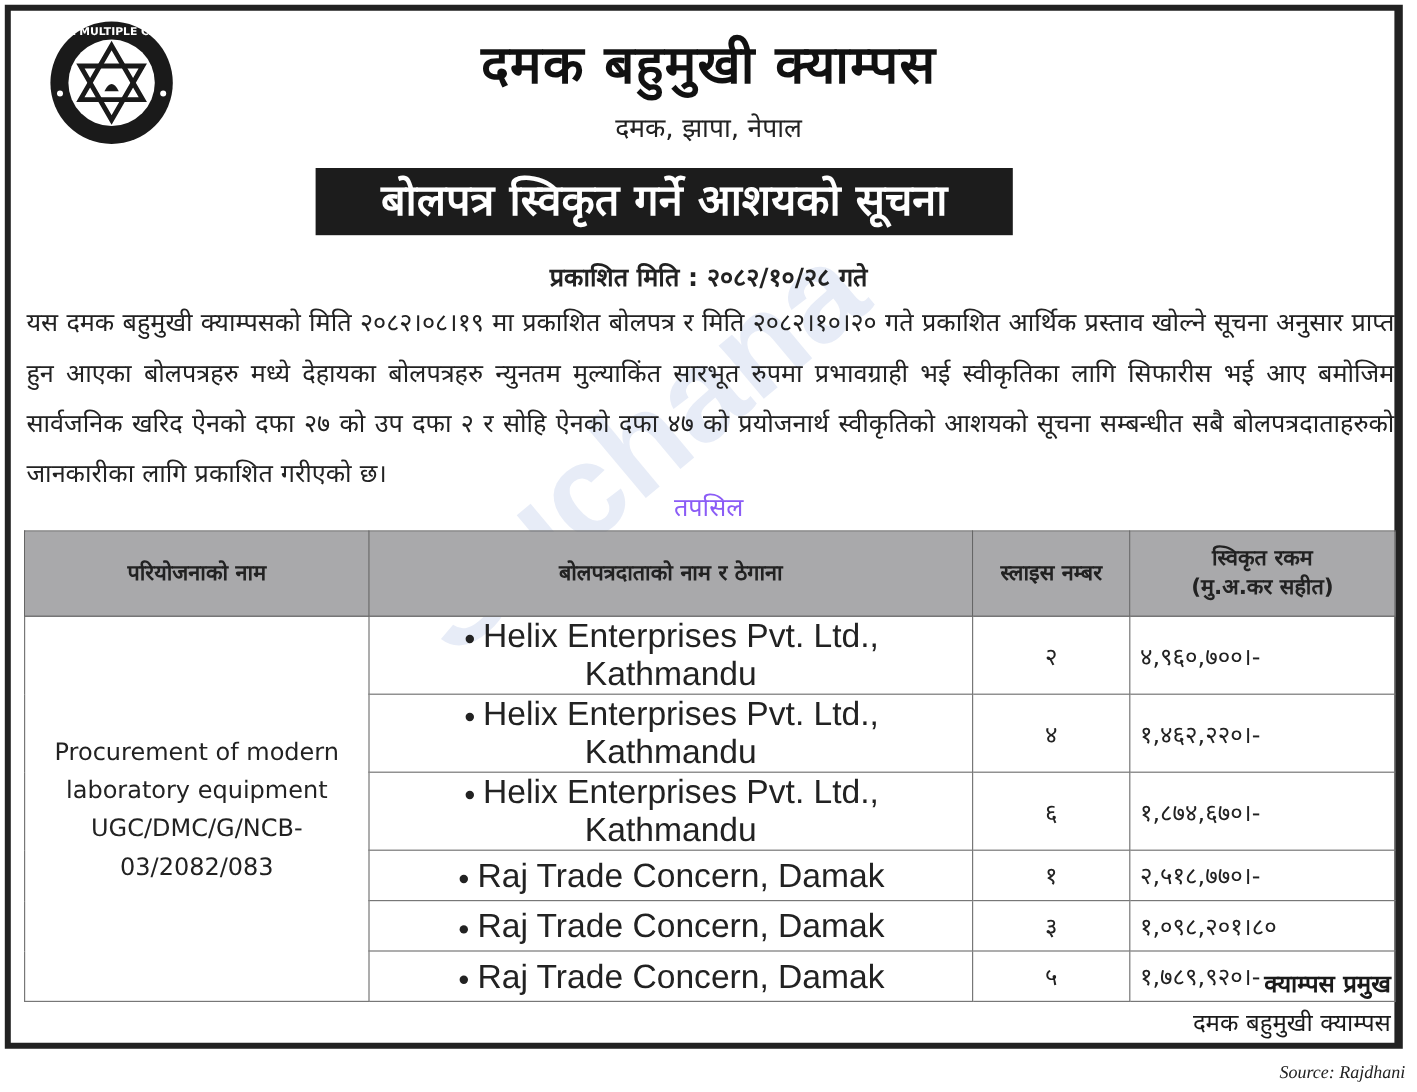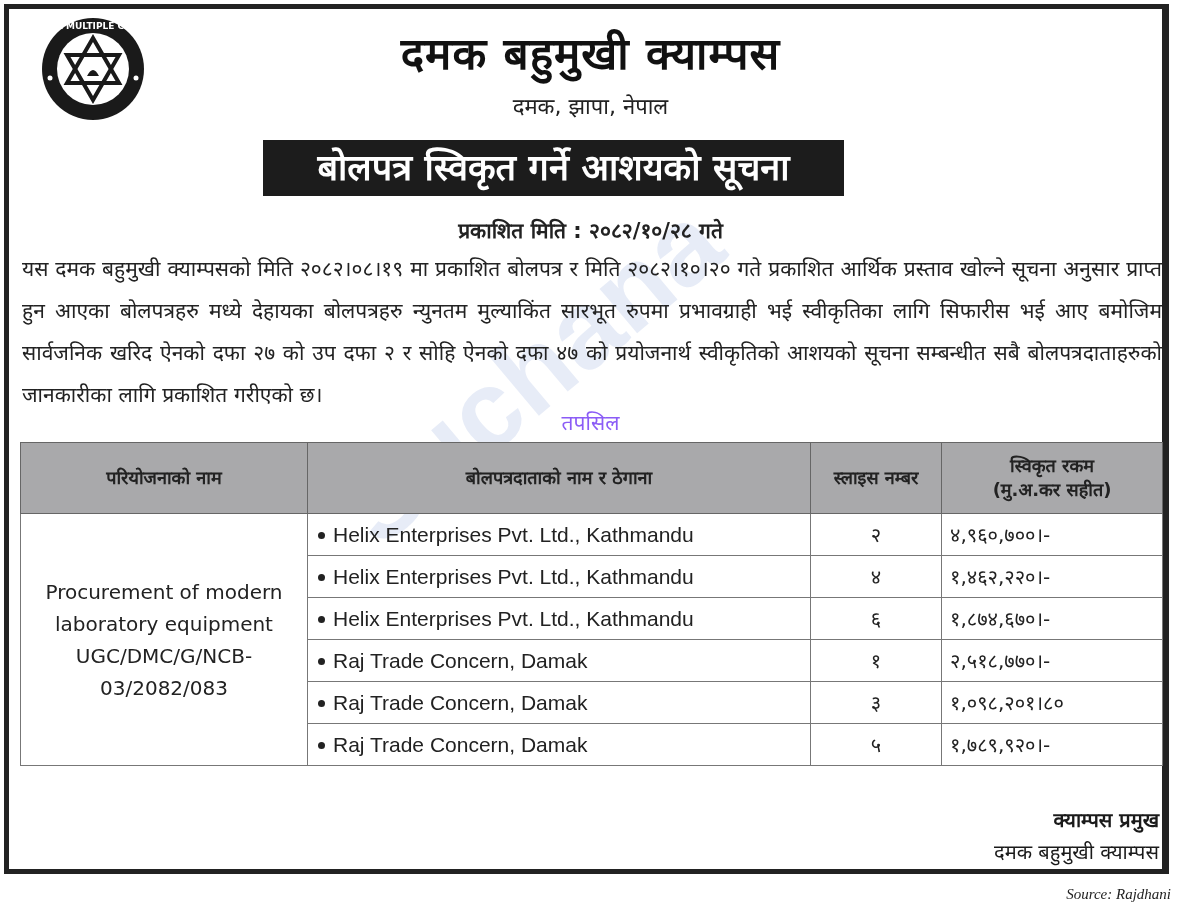--- a/index.html
+++ b/index.html
@@ -16,7 +16,7 @@
   table.bids th { background: #a9a9ab; font-weight: bold; font-size: 18px; color: #222; border: 1px solid #666; height: 70px; padding: 0 6px; text-align: center; line-height: 24px; }
   table.bids td { border: 1px solid #777; height: 41px; padding: 0 8px; color: #222; }
   td.project { text-align: center; font-size: 20px; line-height: 32px; vertical-align: middle; width: 270px; }
-  td.bidder { width: 486px; font-family: "Liberation Sans", sans-serif; font-size: 21px; }
+  td.bidder { width: 486px; font-family: "Liberation Sans", sans-serif; font-size: 28px; text-align: center; }
   td.bidder .dot { display: inline-block; width: 7px; height: 7px; background: #222; border-radius: 50%; margin: 0 8px 3px 2px; }
   td.slice { text-align: center; width: 114px; }
   td.amount { text-align: left; }

